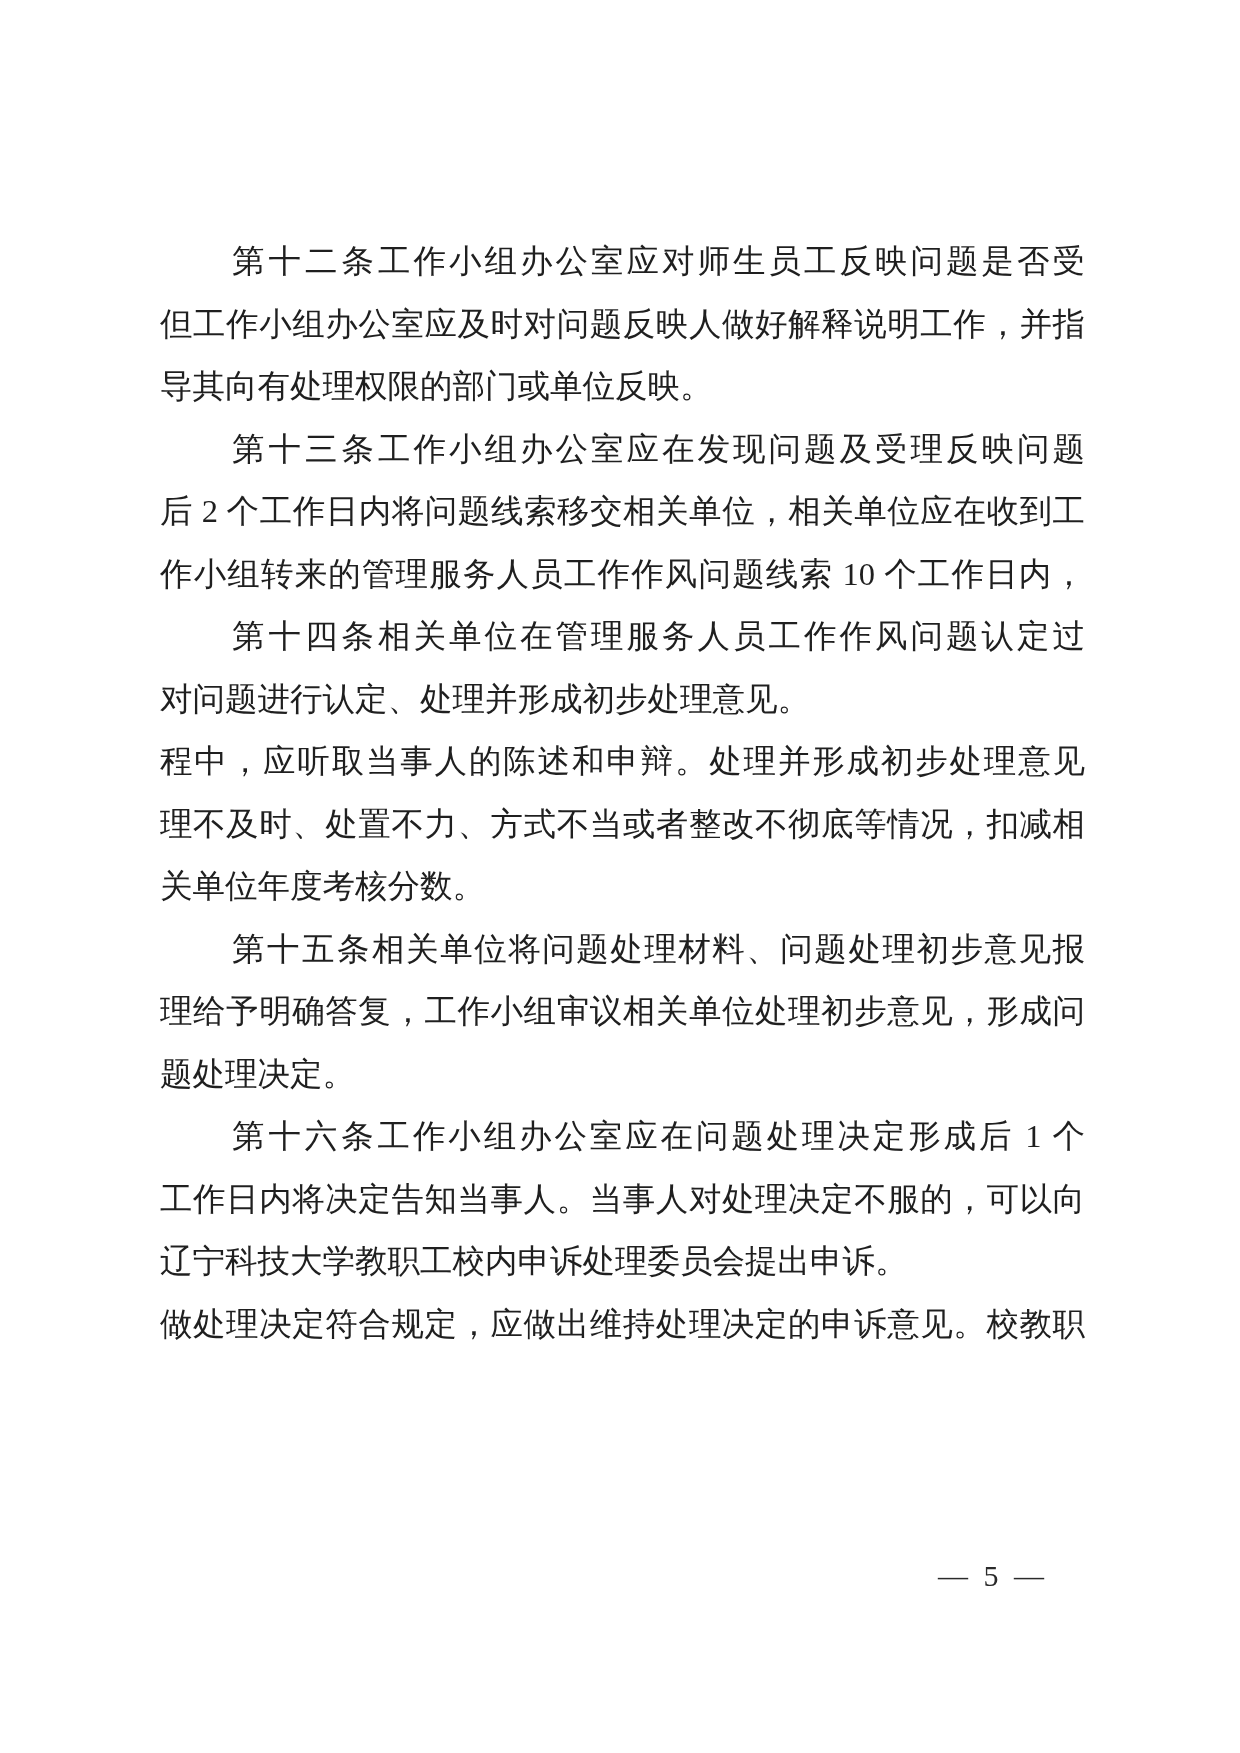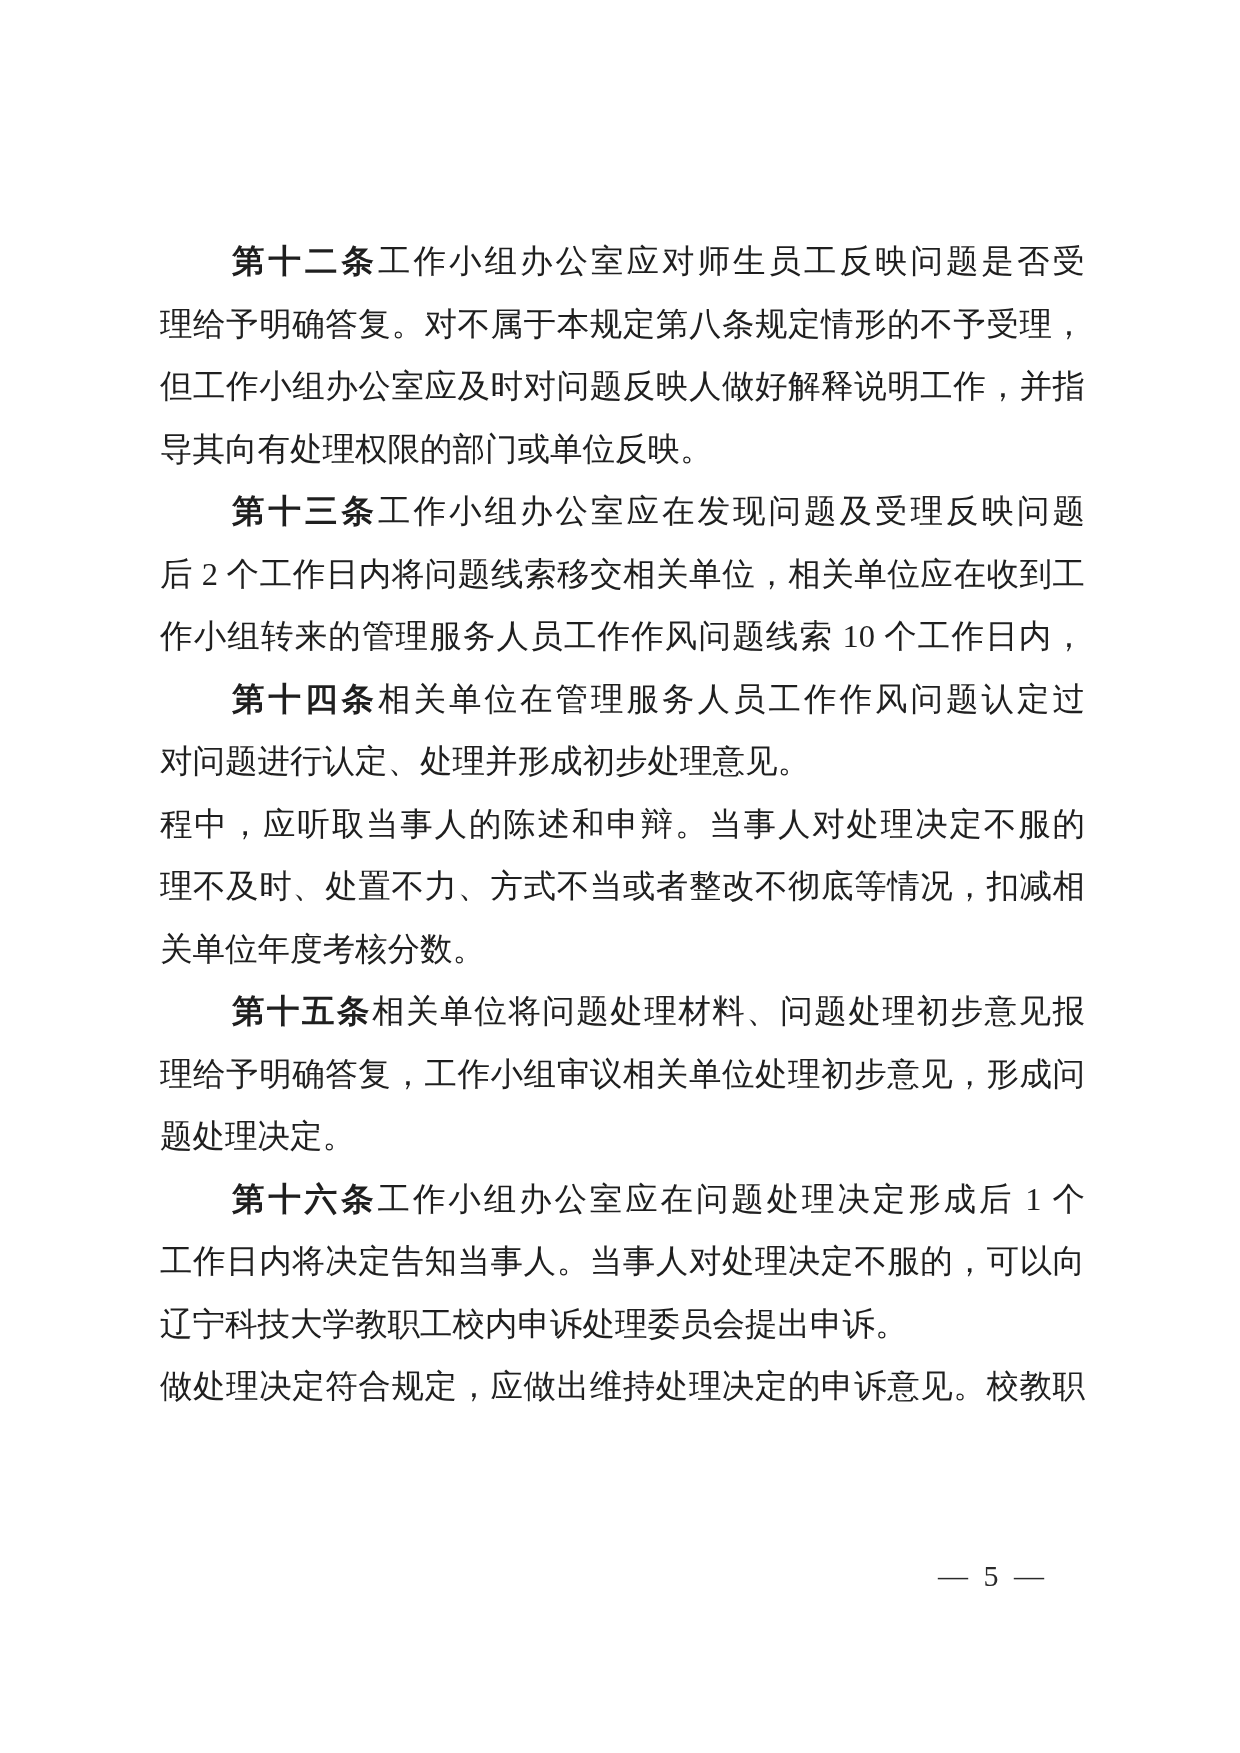--- a/index.html
+++ b/index.html
@@ -39,7 +39,7 @@
     padding-left: 72px;
   }
   .art {
-    font-weight: 700;
+    font-weight: 400;
     letter-spacing: 1px;
   }
   .page-number {

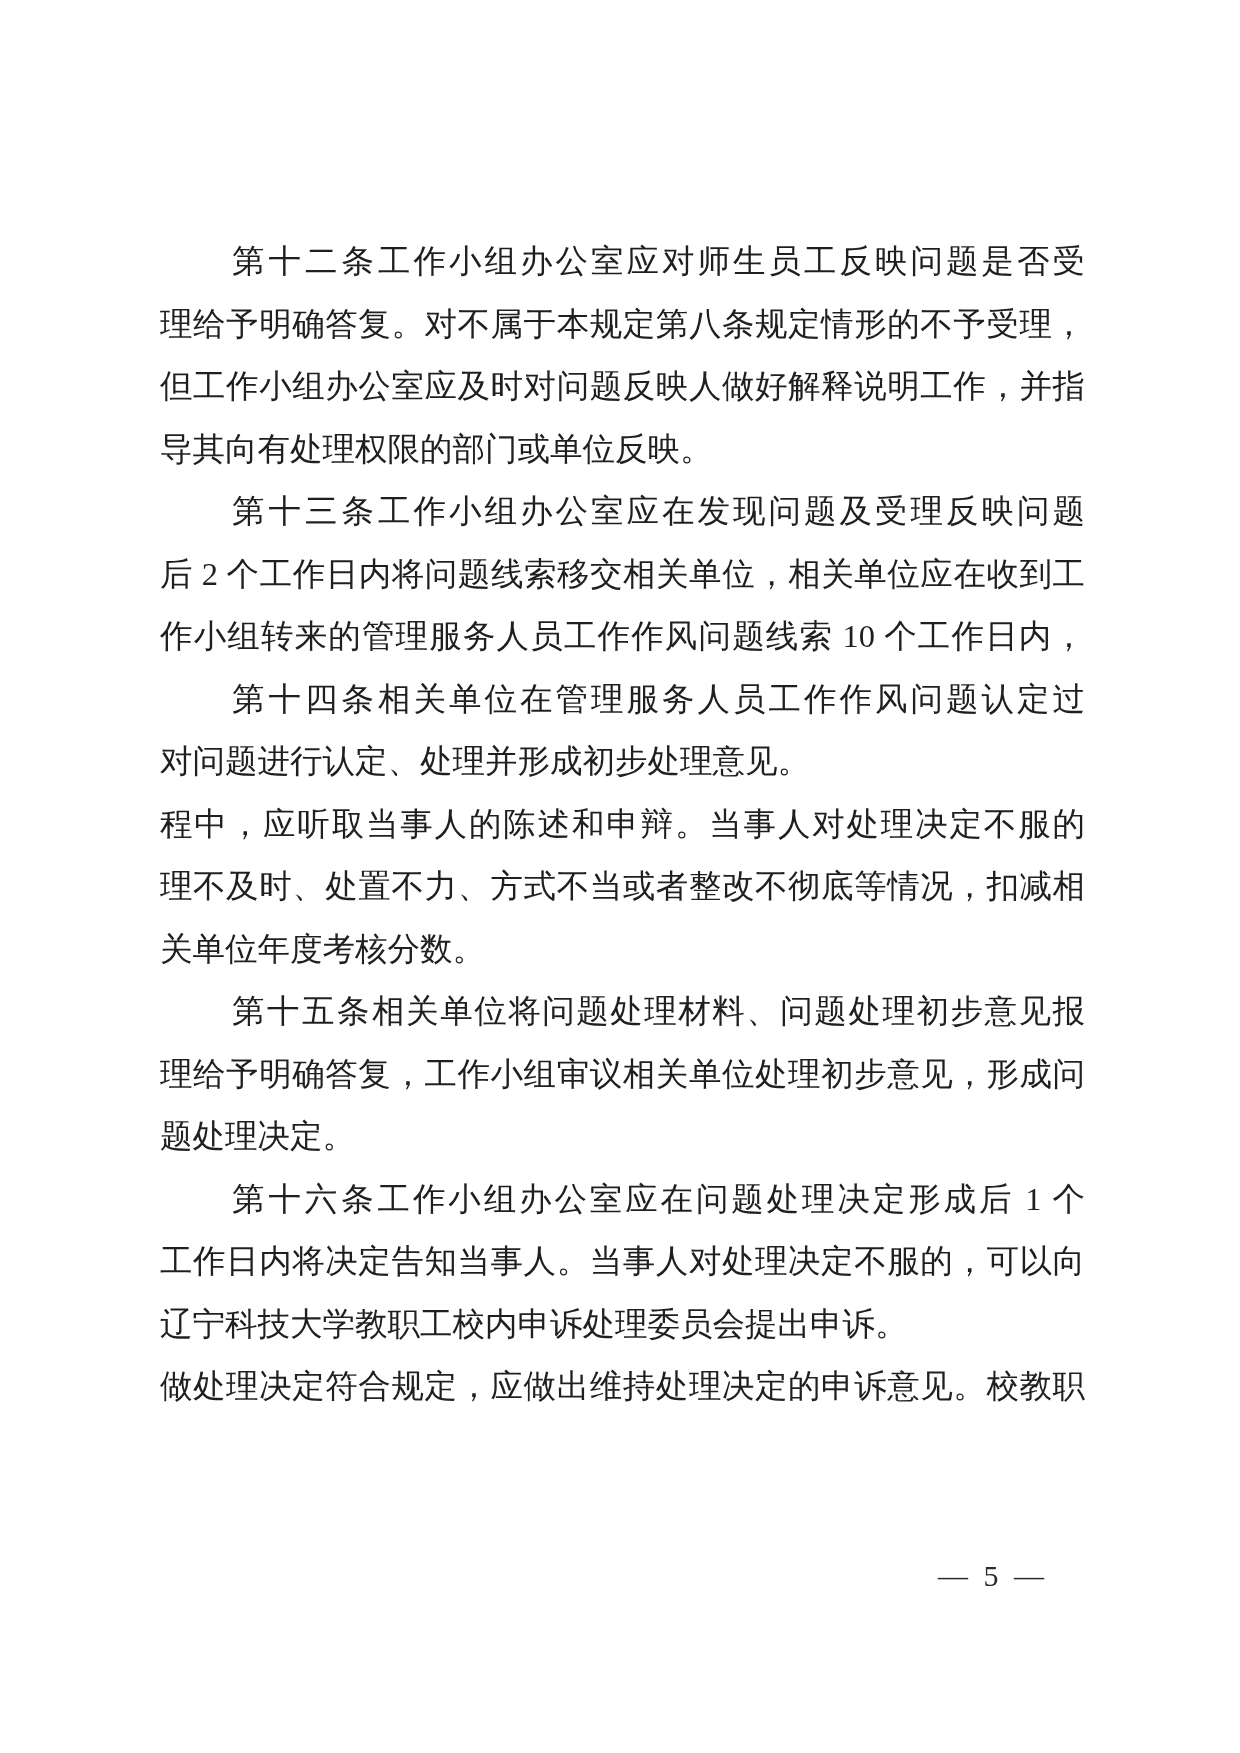--- a/index.html
+++ b/index.html
@@ -60,7 +60,6 @@
 <div class="page">
   <div class="doc-body" id="doc-body">
       <div class="line first"><span class="art">第十二条</span><span>工作小组办公室应对师生员工反映问题是否受</span></div>
-      <div class="line">理给予明确答复。对不属于本规定第八条规定情形的不予受理，</div>
       <div class="line">但工作小组办公室应及时对问题反映人做好解释说明工作，并指</div>
       <div class="line last">导其向有处理权限的部门或单位反映。</div>
       <div class="line first"><span class="art">第十三条</span><span>工作小组办公室应在发现问题及受理反映问题</span></div>

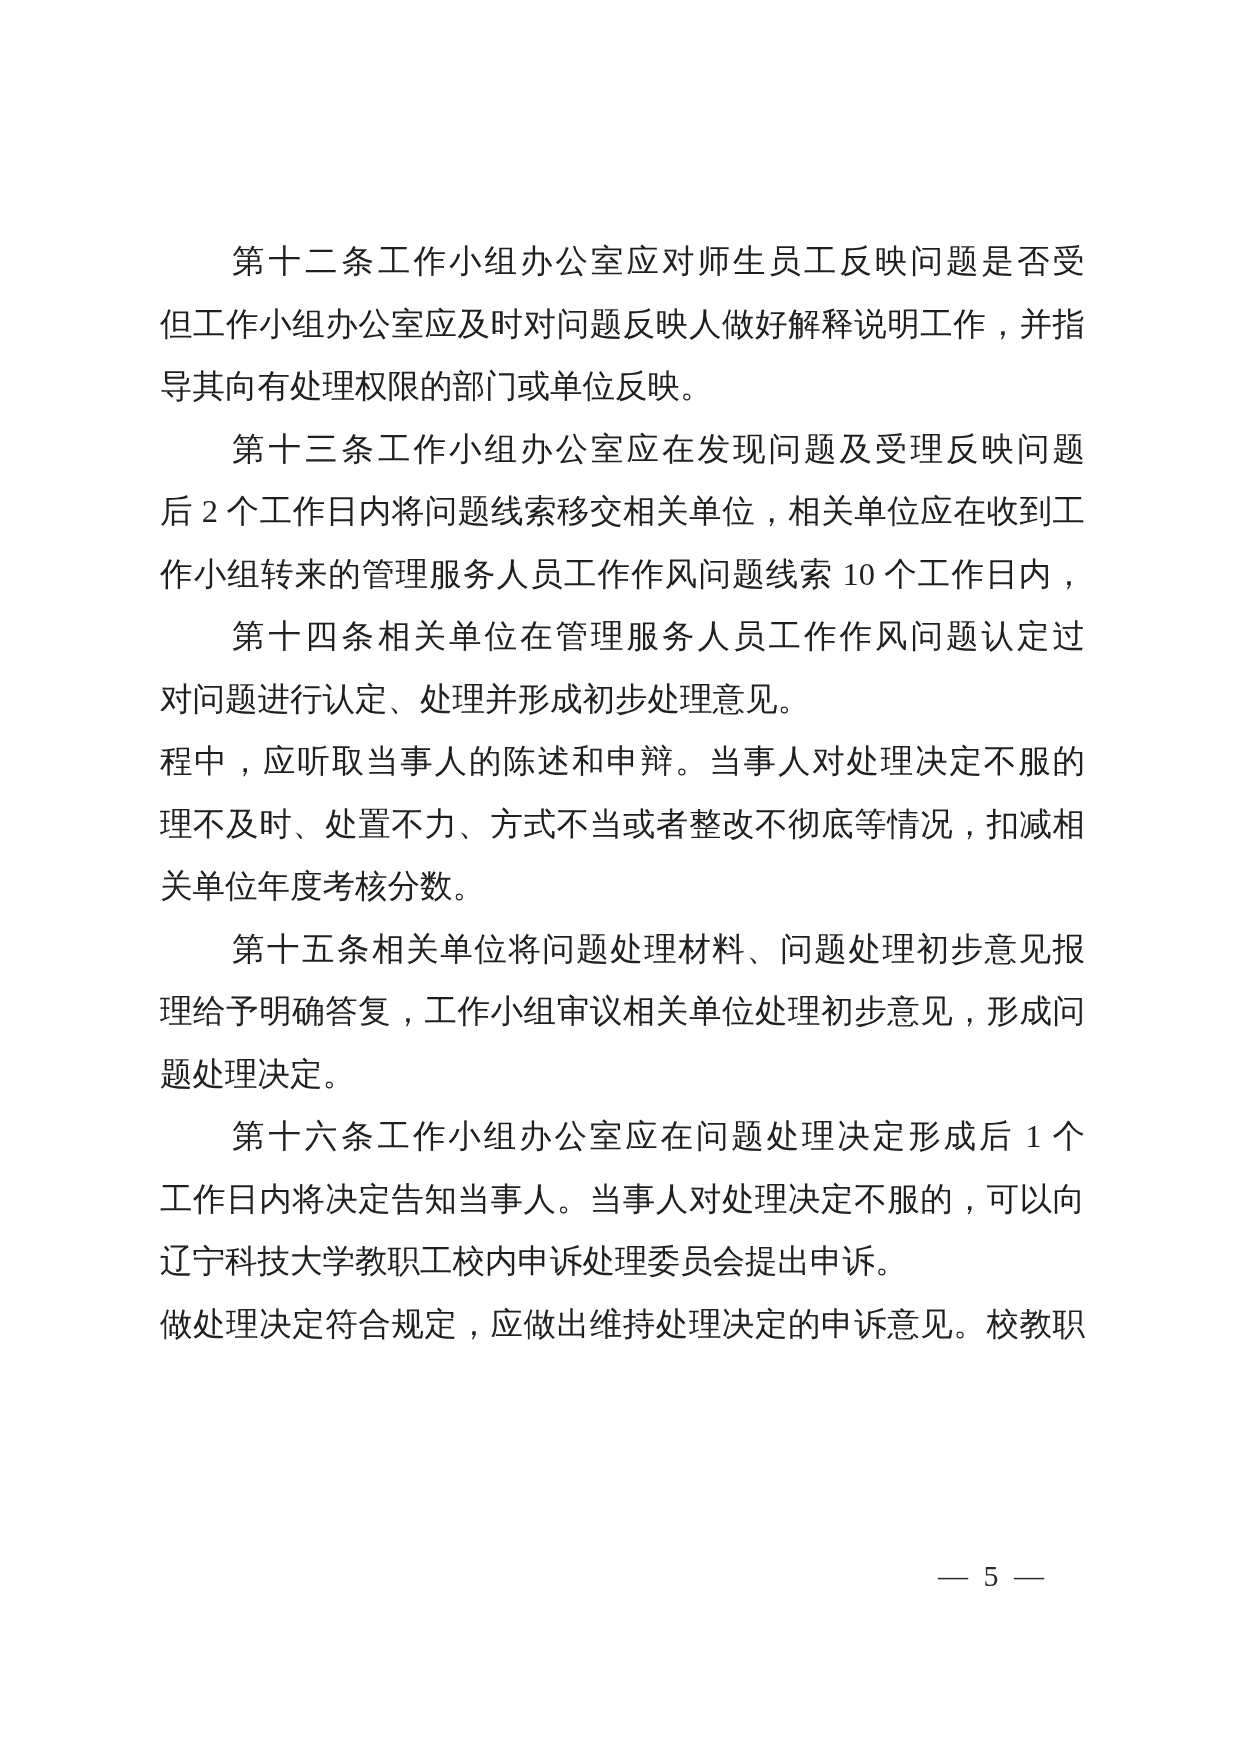--- a/index.html
+++ b/index.html
@@ -67,7 +67,7 @@
       <div class="line">作小组转来的管理服务人员工作作风问题线索 10 个工作日内，</div>
       <div class="line first"><span class="art">第十四条</span><span>相关单位在管理服务人员工作作风问题认定过</span></div>
       <div class="line last">对问题进行认定、处理并形成初步处理意见。</div>
-      <div class="line">程中，应听取当事人的陈述和申辩。当事人对处理决定不服的</div>
+      <div class="line">程中，应听取当事人的陈述和申辩。处理并形成初步处理意见</div>
       <div class="line">理不及时、处置不力、方式不当或者整改不彻底等情况，扣减相</div>
       <div class="line last">关单位年度考核分数。</div>
       <div class="line first"><span class="art">第十五条</span><span>相关单位将问题处理材料、问题处理初步意见报</span></div>

